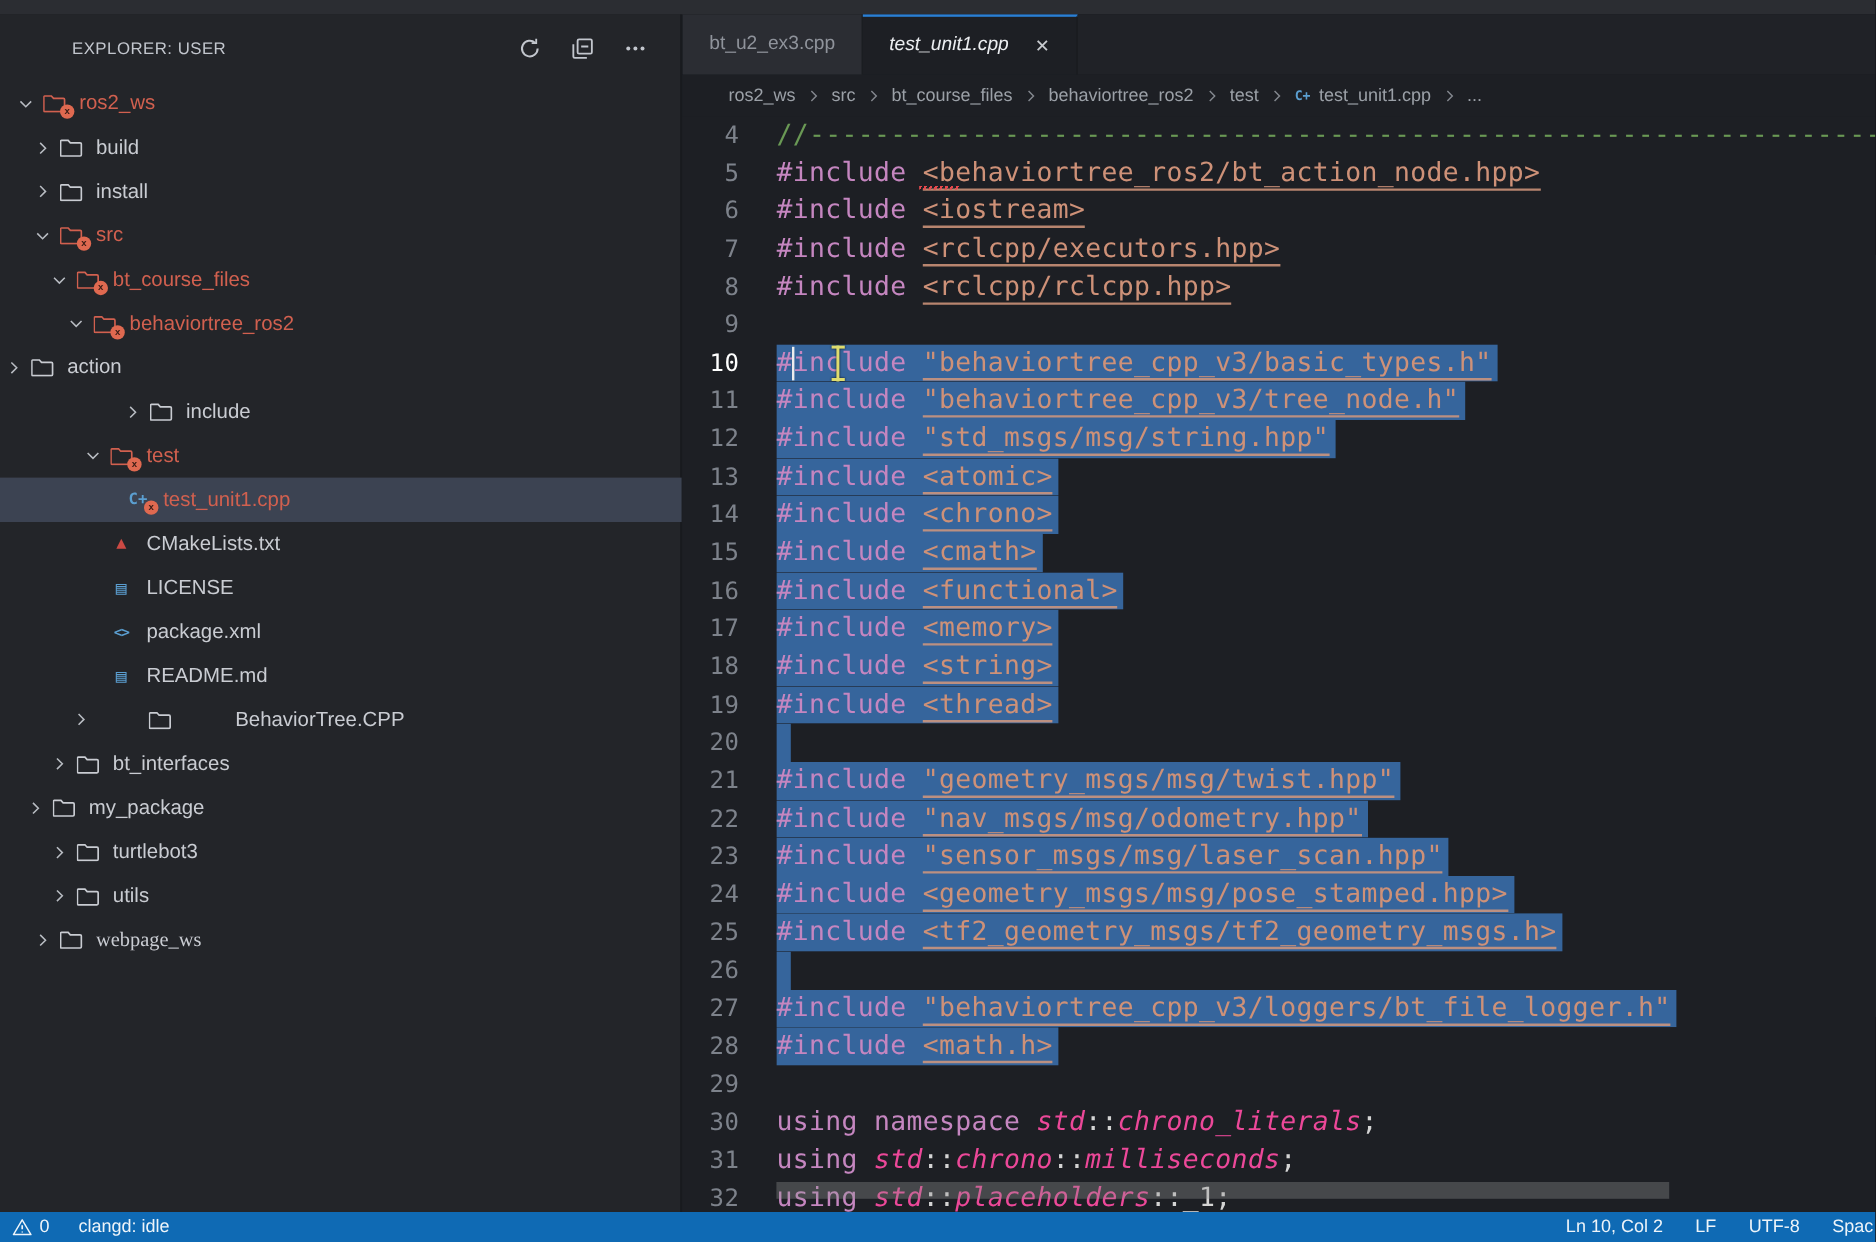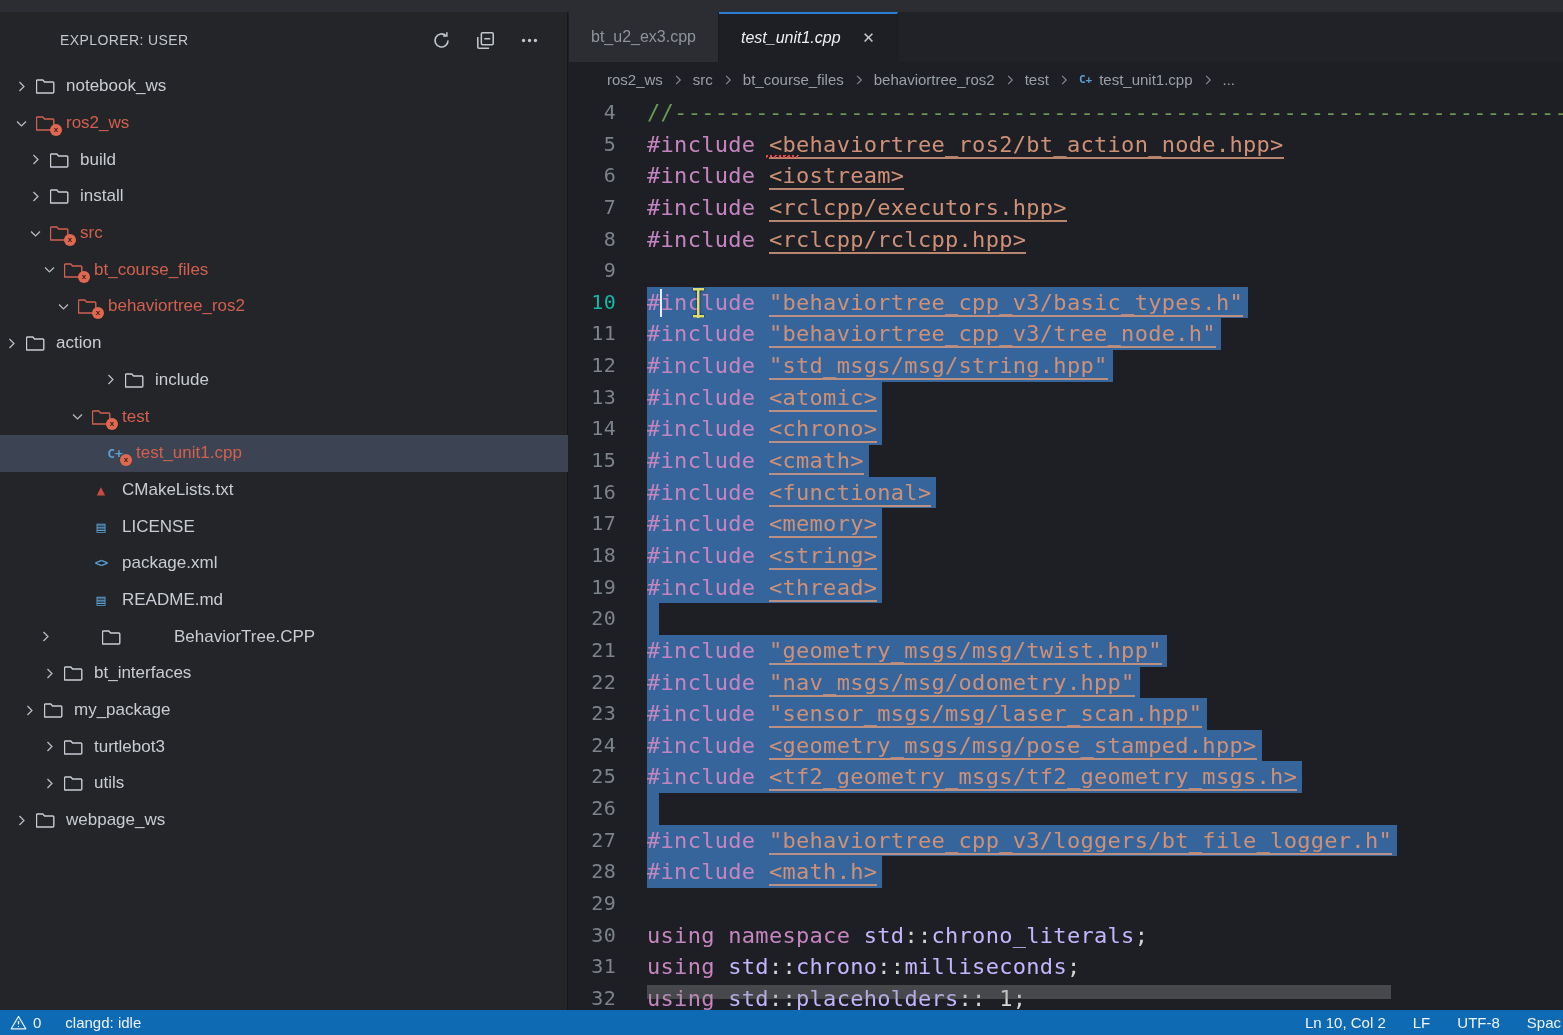--- a/index.html
+++ b/index.html
@@ -127,19 +127,6 @@
       </span>
     </div>
     <div id="tree">
-        <div class="trow" style="padding-left: 10px;">
-          <span class="tchev">
-            <svg width="13" height="13" viewBox="0 0 16 16" fill="none" stroke="#b8bcc2" stroke-width="1.6">
-              <path d="M5.5 2.5 11 8l-5.5 5.5"></path>
-            </svg>
-          </span>
-          <span class="ticon">
-            <svg class="folder-svg" width="19" height="16" viewBox="0 0 19 16" fill="none" stroke="#c9ccd2" stroke-width="1.4">
-              <path d="M1.2 2h5.6l1.8 2h8.2a1 1 0 0 1 1 1v9a1 1 0 0 1-1 1H1.2a.7.7 0 0 1-.7-.7V2.7A.7.7 0 0 1 1.2 2Z"></path>
-            </svg>
-          </span>
-          <span>notebook_ws</span>
-        </div>
         <div class="trow mod" style="padding-left: 10px;">
           <span class="tchev">
             <svg width="13" height="13" viewBox="0 0 16 16" fill="none" stroke="#b8bcc2" stroke-width="1.6">

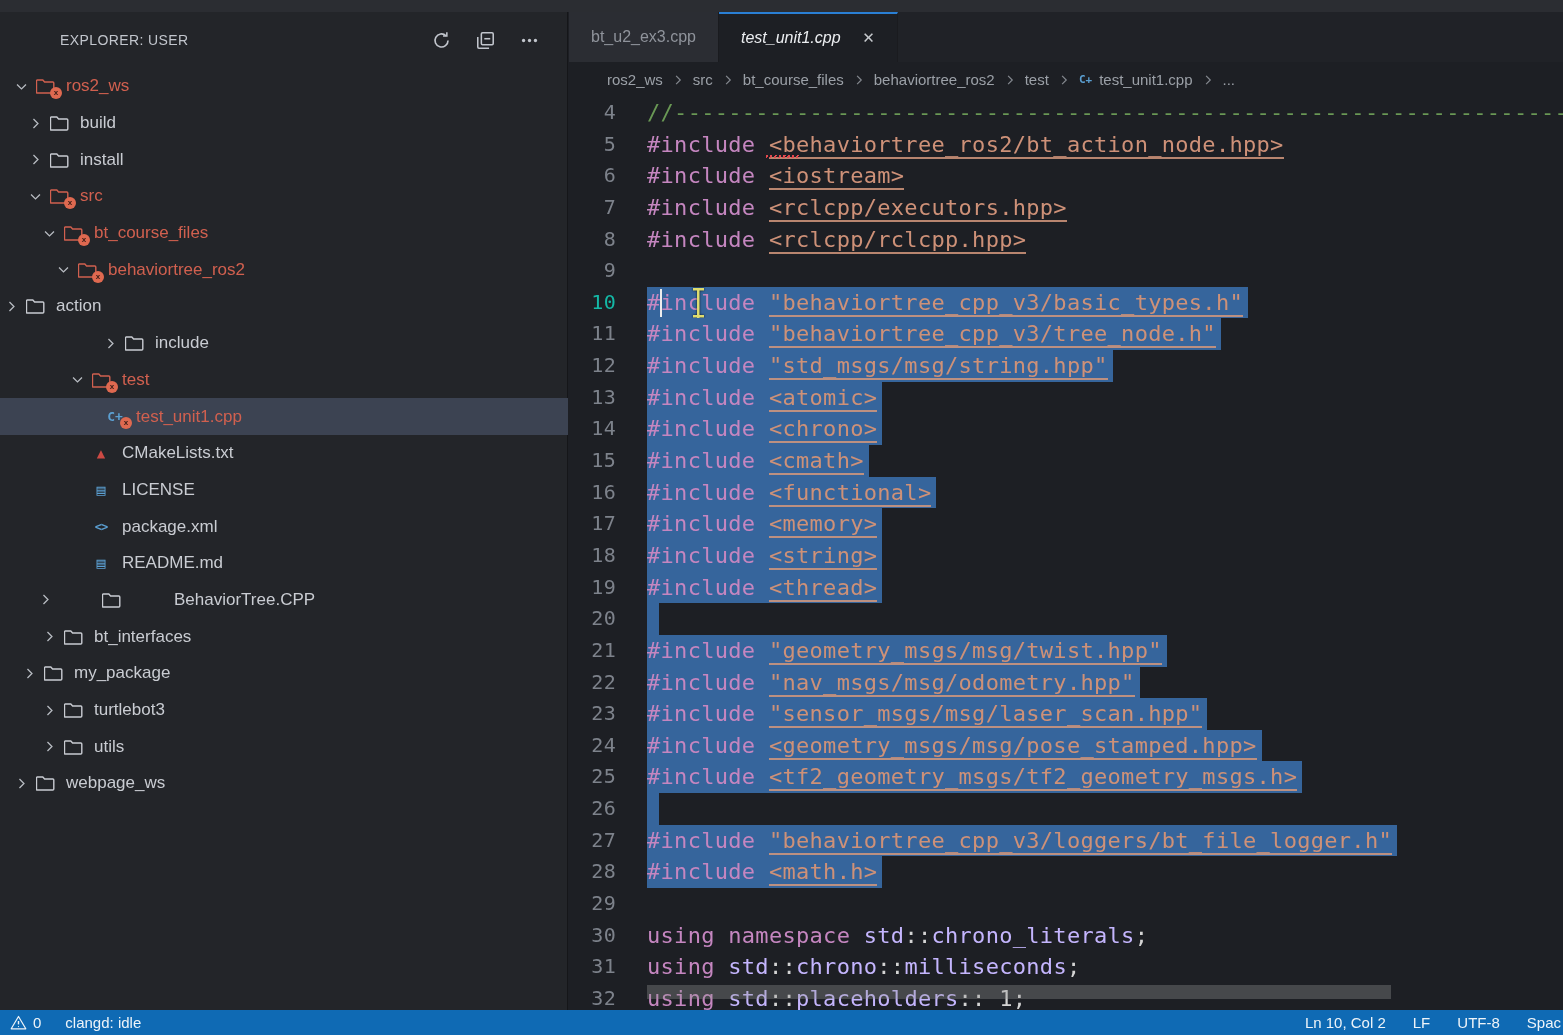--- a/index.html
+++ b/index.html
@@ -63,7 +63,7 @@
           font-family:"DejaVu Sans Mono", monospace; font-size:22px; letter-spacing:.3px; }
   .crow { position:relative; display:flex; height:31.65px; line-height:31.65px; white-space:pre; }
   .ln { width:78px; flex:none; text-align:right; padding-right:31px; color:#7d828b; font-size:20px; }
-  .ln.active { color:#14b8a6; }
+  .ln.active { color:#ffffff; }
   .ctext { flex:1; overflow:hidden; color:#d4d4d4; }
   .tk { color:#c586c0; }
   .tc { color:#6a9955; }

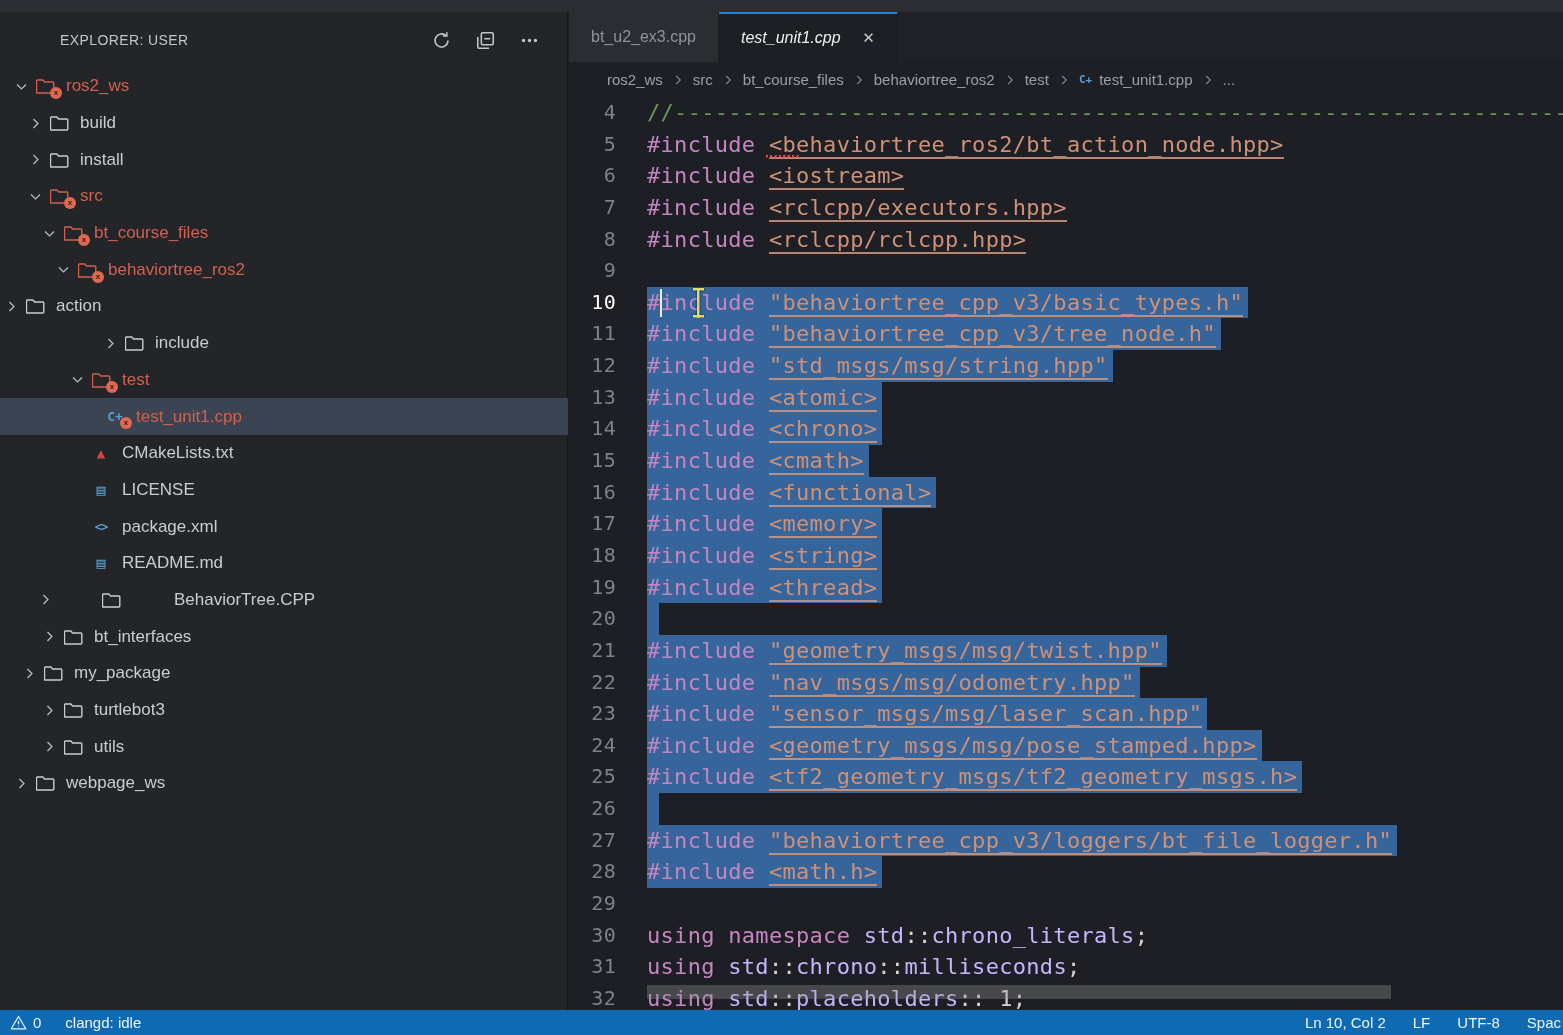--- a/index.html
+++ b/index.html
@@ -285,7 +285,7 @@
           </span>
           <span>README.md</span>
         </div>
-        <div class="trow" style="padding-left: 34px; gap: 42px;">
+        <div class="trow" style="padding-left: 56px; gap: 42px;">
           <span class="tchev">
             <svg width="13" height="13" viewBox="0 0 16 16" fill="none" stroke="#b8bcc2" stroke-width="1.6">
               <path d="M5.5 2.5 11 8l-5.5 5.5"></path>

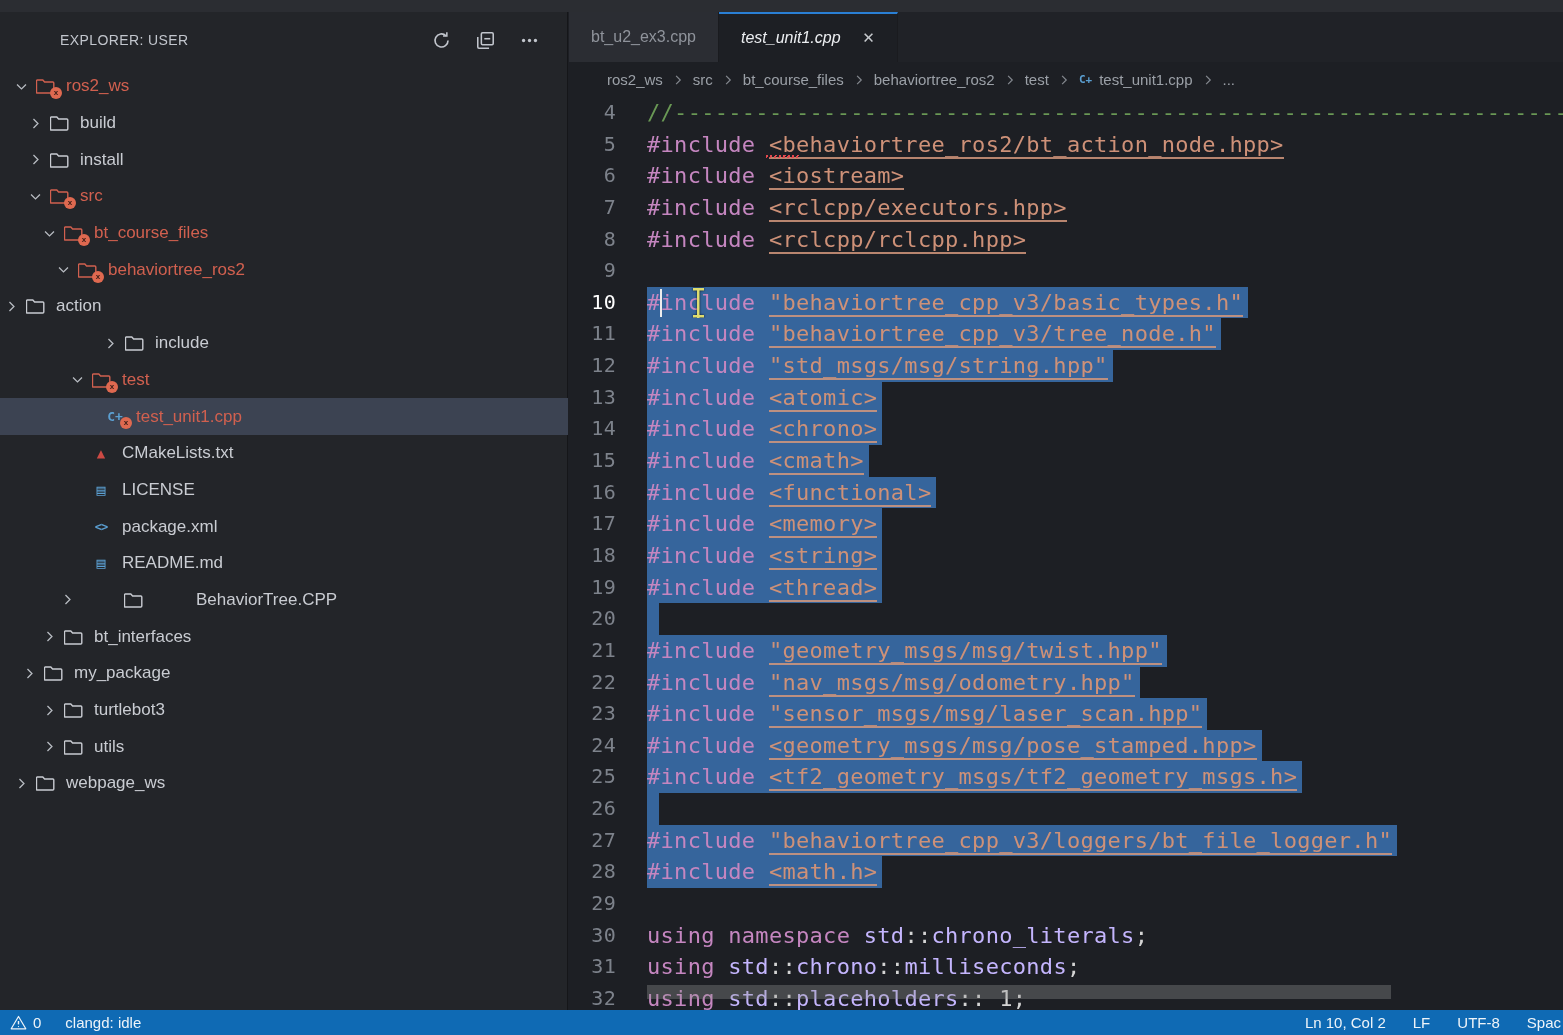--- a/index.html
+++ b/index.html
@@ -350,7 +350,7 @@
           </span>
           <span>utils</span>
         </div>
-        <div class="trow" style="padding-left: 10px;">
+        <div class="trow" style="padding-left: 24px; font-family: Liberation Serif, serif;">
           <span class="tchev">
             <svg width="13" height="13" viewBox="0 0 16 16" fill="none" stroke="#b8bcc2" stroke-width="1.6">
               <path d="M5.5 2.5 11 8l-5.5 5.5"></path>

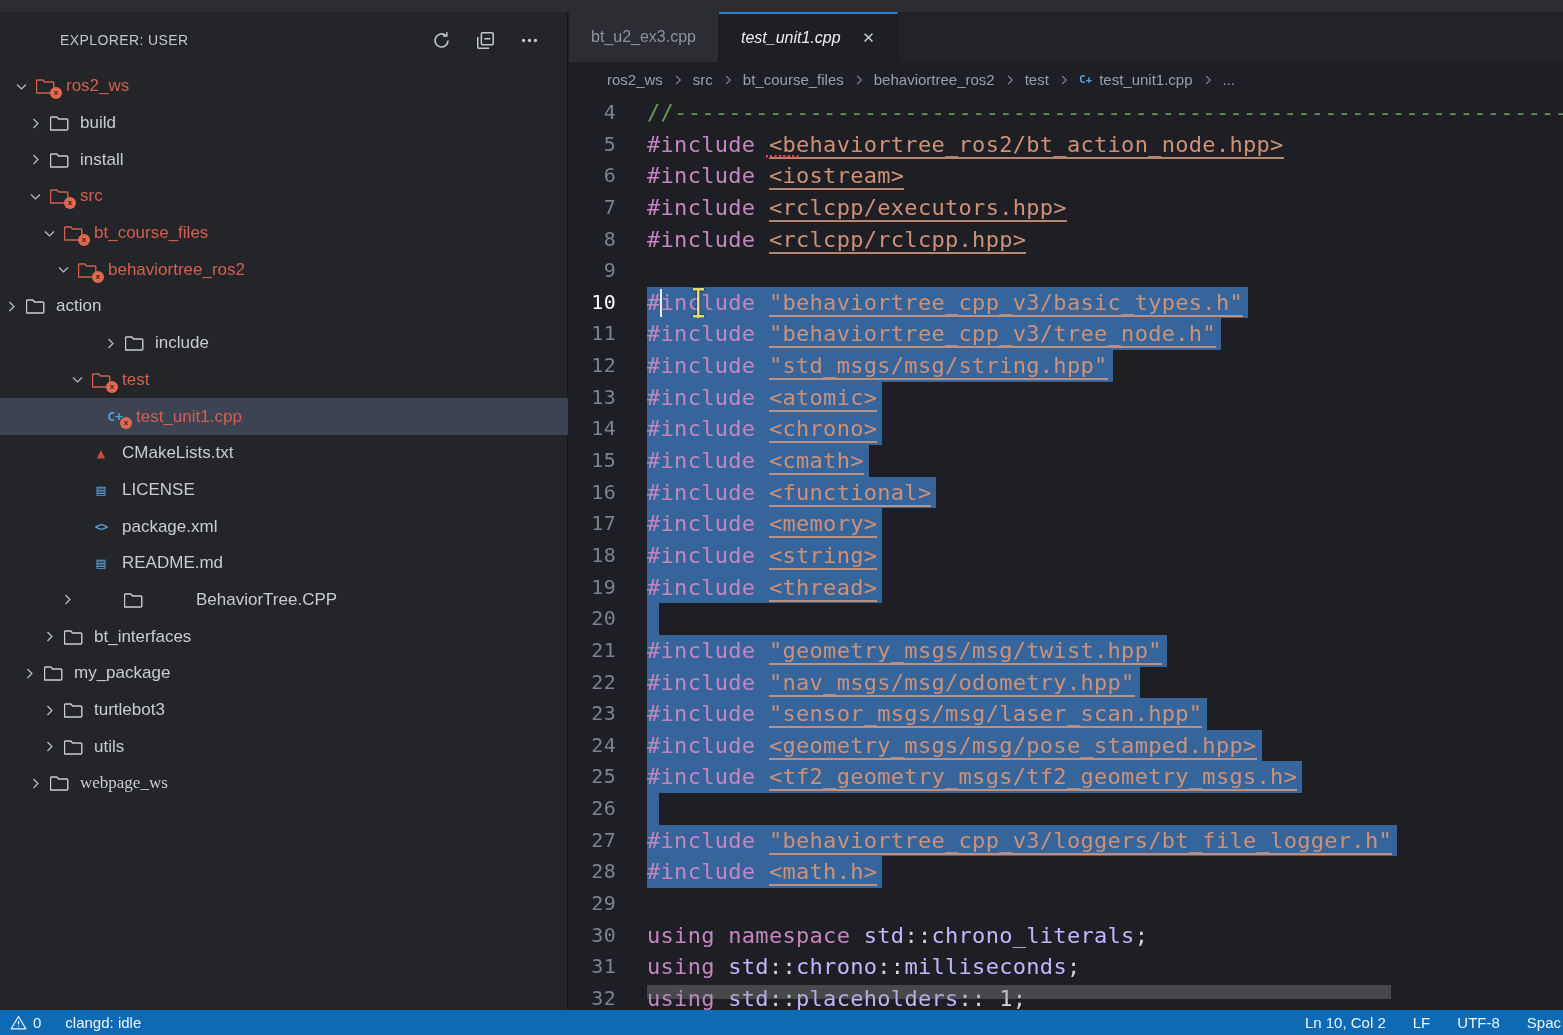--- a/index.html
+++ b/index.html
@@ -67,7 +67,7 @@
   .ctext { flex:1; overflow:hidden; color:#d4d4d4; }
   .tk { color:#c586c0; }
   .tc { color:#6a9955; }
-  .tt { color:#c4b5fd; }
+  .tt { color:#ec4899;font-style:italic; }
   .tp { color:#d4d4d4; }
   .tw { color:#d4d4d4; }
   .ts { color:#ce9178; border-bottom:2px solid rgba(212,152,124,.85); }

